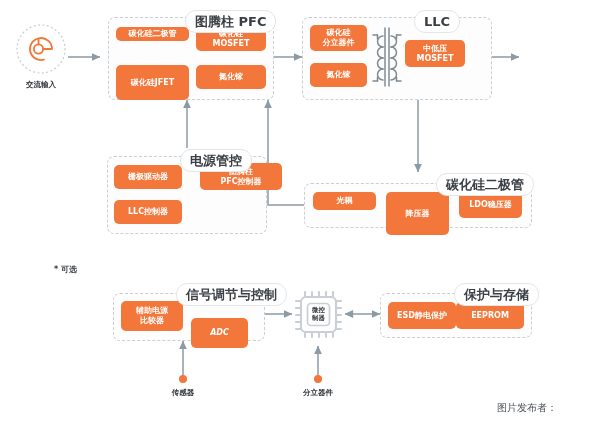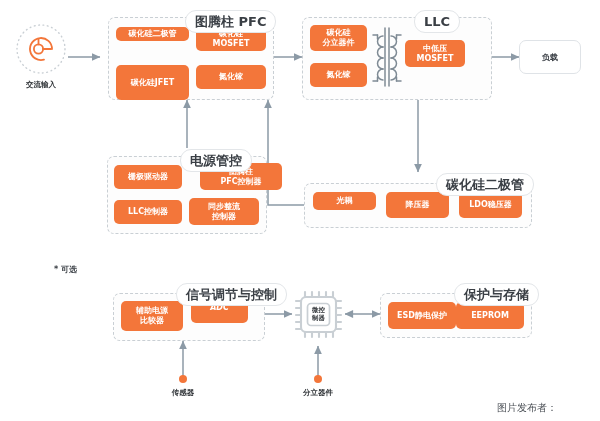--- a/index.html
+++ b/index.html
@@ -206,9 +206,6 @@
       </span>
   </div>
 
-  <div class="wbox" style="left:519px;top:40px;width:62px;height:34px;">
-    <span>负载</span>
-  </div>
 
   <div class="group" style="left:107px;top:156px;width:160px;height:78px;"></div>
   <div class="group-label" style="left:180px;top:149px;">电源管控</div>

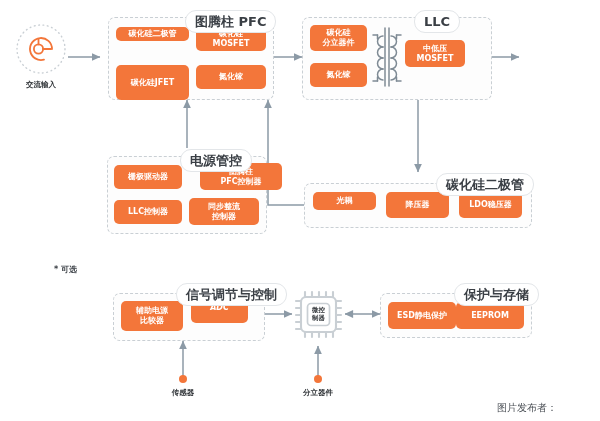--- a/index.html
+++ b/index.html
@@ -220,12 +220,6 @@
   </div>
   <div class="blk" style="left:114px;top:200px;width:68px;height:24px;">
     <span>LLC控制器</span>
-  </div>
-  <div class="blk" style="left:189px;top:198px;width:70px;height:27px;">
-    <span>
-        <div>同步整流</div>
-        <div>控制器</div>
-      </span>
   </div>
 
   <div class="group" style="left:304px;top:183px;width:228px;height:45px;"></div>

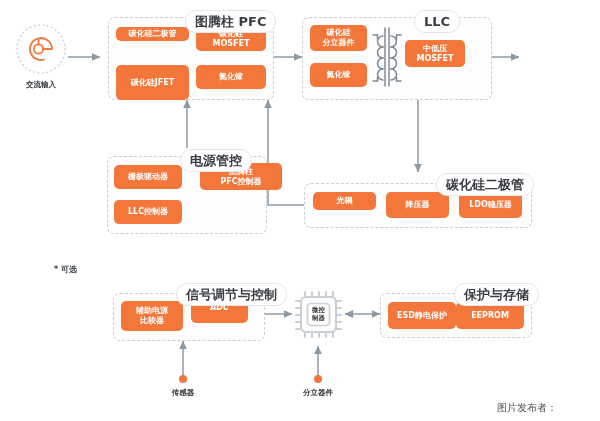--- a/index.html
+++ b/index.html
@@ -227,7 +227,7 @@
   <div class="blk" style="left:313px;top:192px;width:63px;height:18px;">
     <span>光耦</span>
   </div>
-  <div class="blk" style="left:386px;top:192px;width:63px;height:26px;align-items:center;">
+  <div class="blk" style="left:386px;top:192px;width:63px;height:43px;align-items:center;">
     <span>降压器</span>
   </div>
   <div class="blk" style="left:459px;top:192px;width:63px;height:26px;">

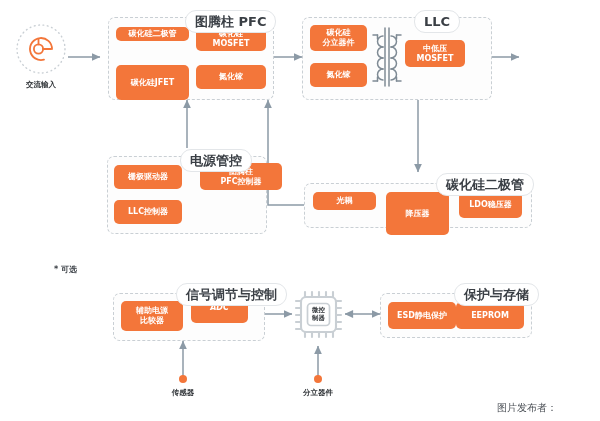--- a/index.html
+++ b/index.html
@@ -244,7 +244,7 @@
         <div>比较器</div>
       </span>
   </div>
-  <div class="blk" style="left:191px;top:293px;width:57px;height:30px;font-style:italic;">
+  <div class="blk" style="left:191px;top:318px;width:57px;height:30px;font-style:italic;">
     <span>ADC</span>
   </div>
 

